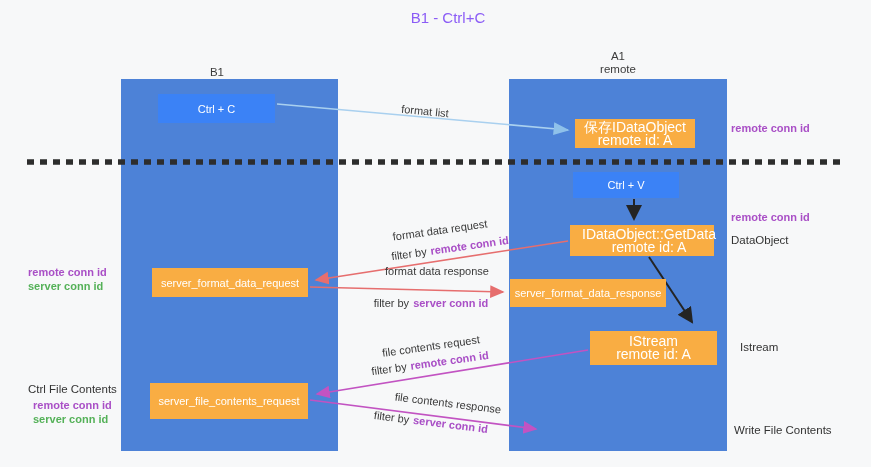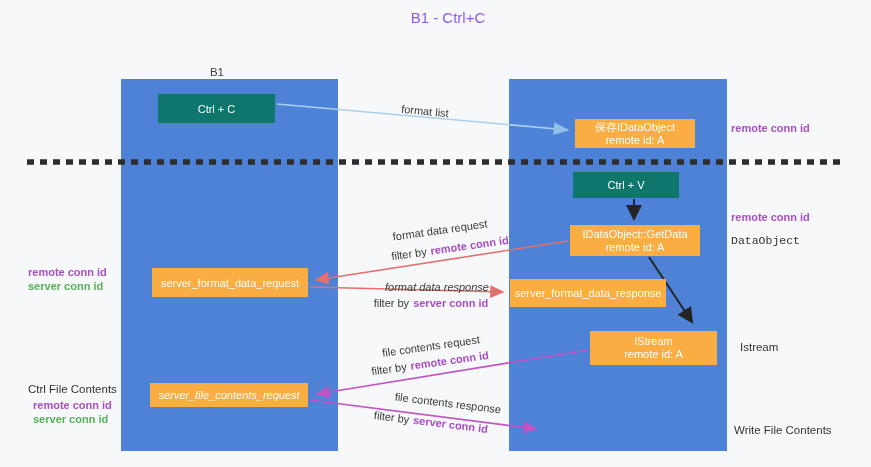--- a/index.html
+++ b/index.html
@@ -47,6 +47,10 @@
   <div class="colhead" style="left:117px;margin-top:16px;">
     <div>B1</div>
     <div>connection</div>
+  </div>
+  <div class="colhead" style="left:518px;">
+    <div>A1</div>
+    <div>remote</div>
   </div>
 
   <div class="column" id="col-left"></div>

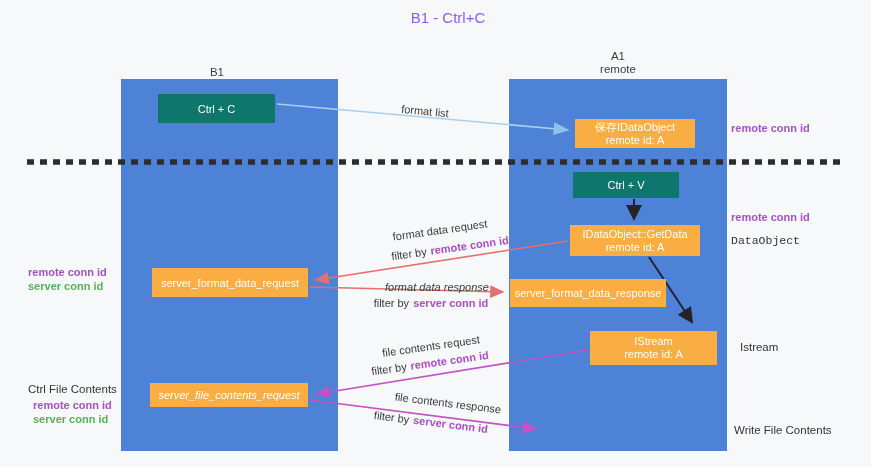--- a/index.html
+++ b/index.html
@@ -17,7 +17,7 @@
 
   .box{position:absolute;display:flex;flex-direction:column;align-items:center;
        justify-content:center;text-align:center;color:#fff;z-index:3;}
-  .box-green{background:#0f766e;font-size:11px;}
+  .box-green{background:#3b82f6;font-size:11px;}
   .box-orange{background:#f9ad43;font-size:11px;}
   .box-orange.two{font-size:11px;line-height:13px;}
 

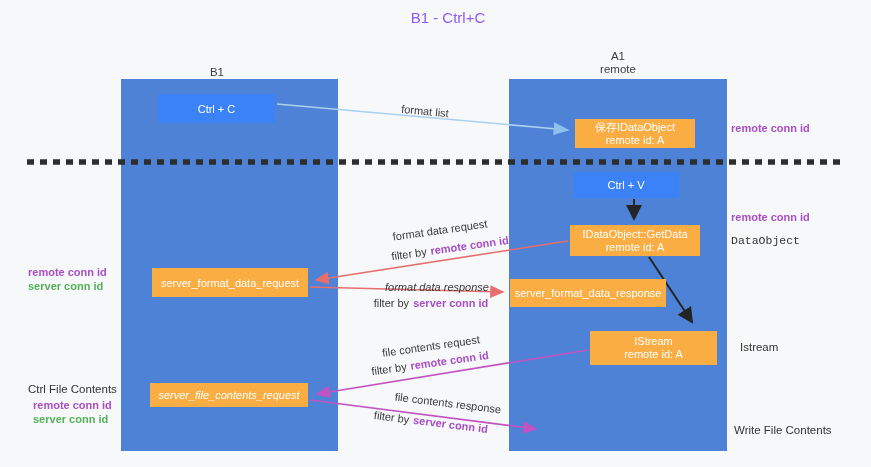--- a/index.html
+++ b/index.html
@@ -19,7 +19,7 @@
        justify-content:center;text-align:center;color:#fff;z-index:3;}
   .box-green{background:#3b82f6;font-size:11px;}
   .box-orange{background:#f9ad43;font-size:11px;}
-  .box-orange.two{font-size:11px;line-height:13px;}
+  .box-orange.two{font-size:14px;line-height:13px;}
 
   svg.arrows{position:absolute;left:0;top:0;z-index:2;}
 

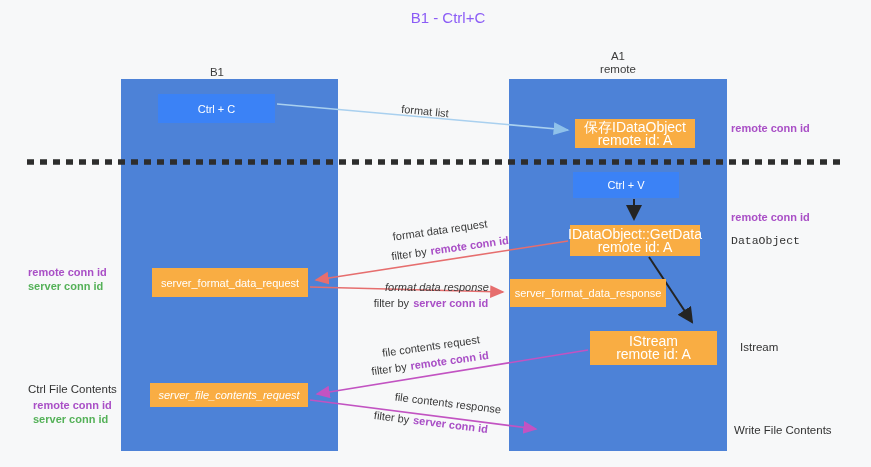--- a/index.html
+++ b/index.html
@@ -102,7 +102,7 @@
     <span>Ctrl + V</span>
   </div>
 
-  <div class="box box-orange two" style="left:570px;top:225px;width:130px;height:31px;">
+  <div class="box box-orange two" style="left:570px;top:225px;width:130px;height:31px;padding-left:14px;">
     <span>IDataObject::GetData</span>
     <span>remote id: A</span>
   </div>

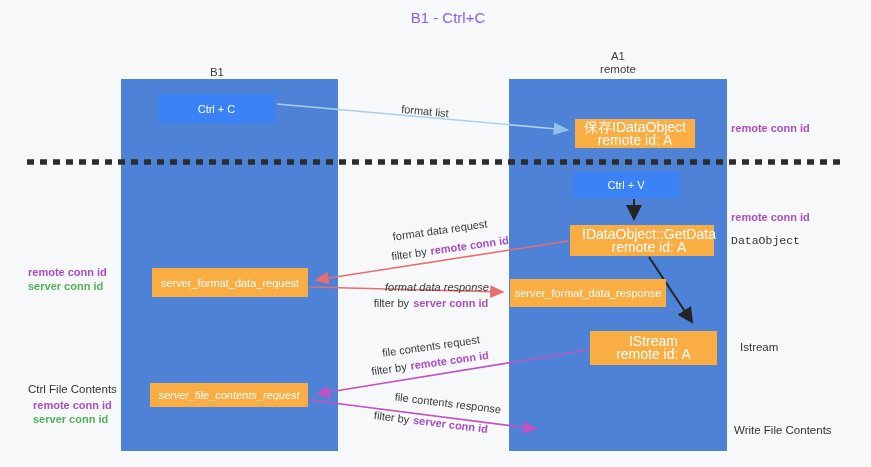--- a/index.html
+++ b/index.html
@@ -153,7 +153,7 @@
 
   <div class="side bold-purple" style="left:731px;top:122px;">remote conn id</div>
   <div class="side bold-purple" style="left:731px;top:211px;">remote conn id</div>
-  <div class="side plain" style="left:731px;top:234px;font-family:Liberation Mono, monospace;">DataObject</div>
+  <div class="side plain" style="left:731px;top:234px;">DataObject</div>
   <div class="side plain" style="left:740px;top:341px;">Istream</div>
   <div class="side plain" style="left:734px;top:424px;">Write File Contents</div>
 

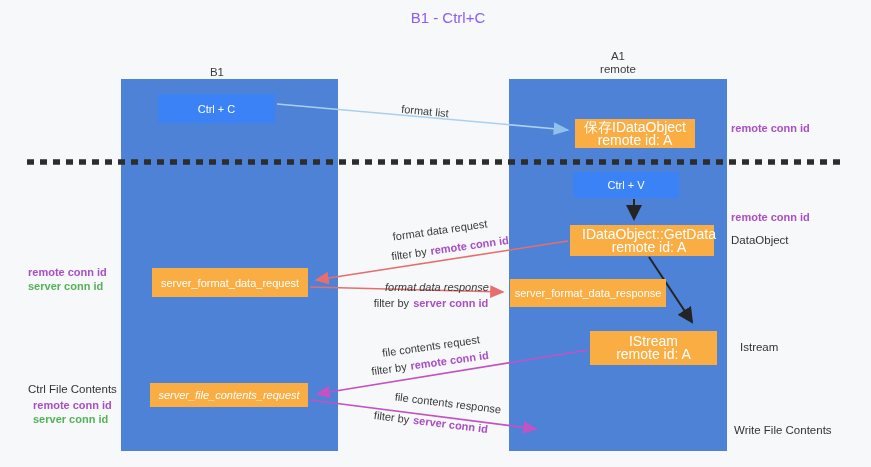--- a/index.html
+++ b/index.html
@@ -133,7 +133,7 @@
     <span class="t-purple">remote conn id</span>
   </div>
 
-  <div class="lbl ctr" style="left:437px;top:287px;font-style:italic;">format data response</div>
+  <div class="lbl ctr" style="left:437px;top:271px;">format data response</div>
   <div class="lbl ctr filter" style="left:431px;top:303px;">
     <span>filter by</span>
     <span class="t-purple">server conn id</span>

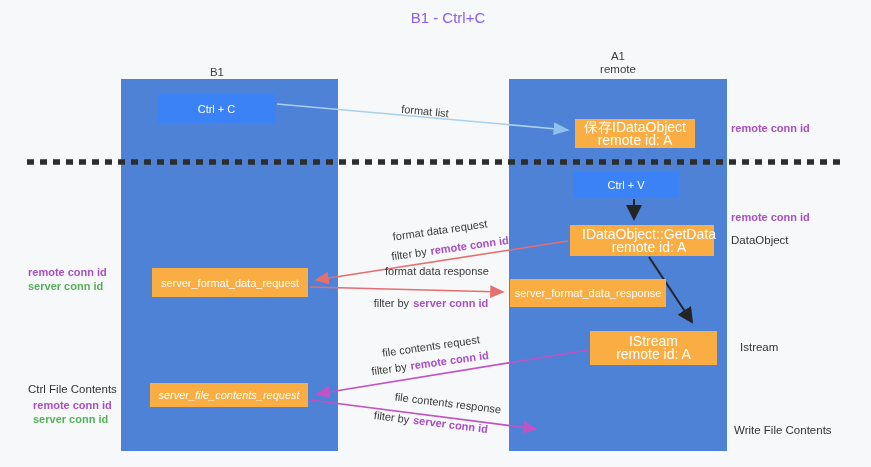--- a/index.html
+++ b/index.html
@@ -120,7 +120,7 @@
     <span>remote id: A</span>
   </div>
 
-  <div class="box box-orange" style="left:150px;top:383px;width:158px;height:24px;font-style:italic;">
+  <div class="box box-orange" style="left:150px;top:383px;width:158px;height:36px;">
     <span>server_file_contents_request</span>
   </div>
 

